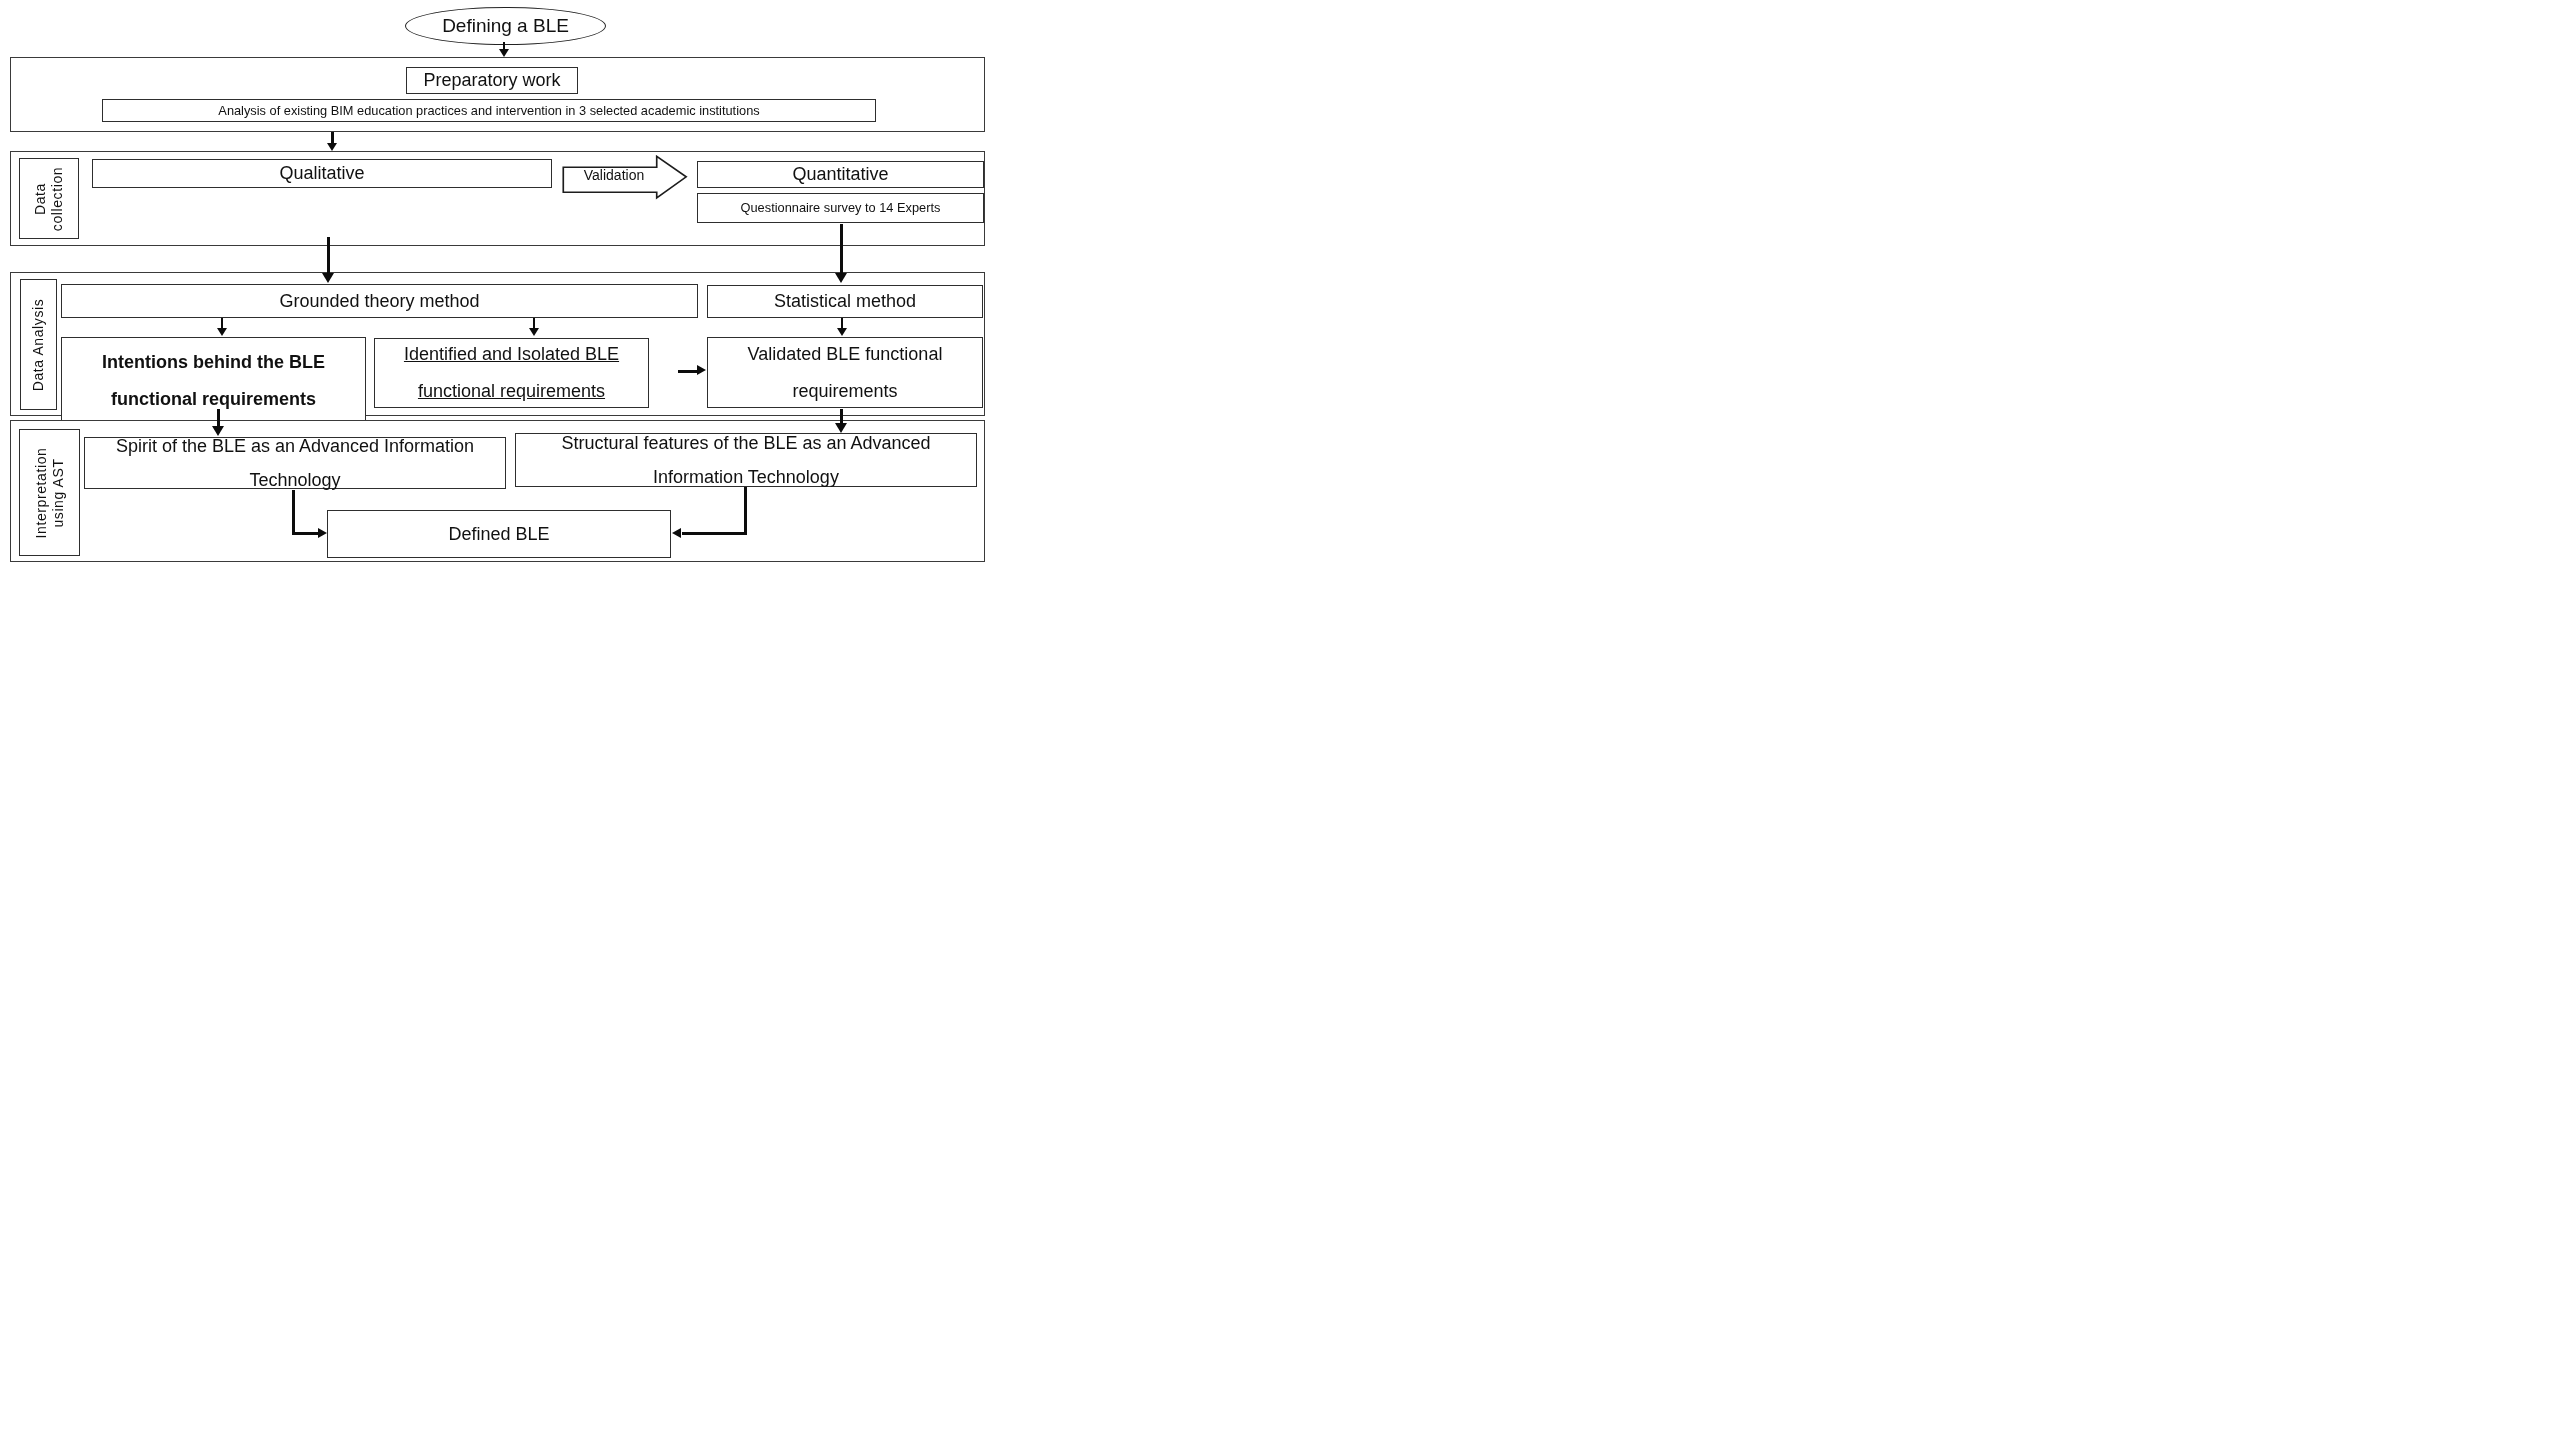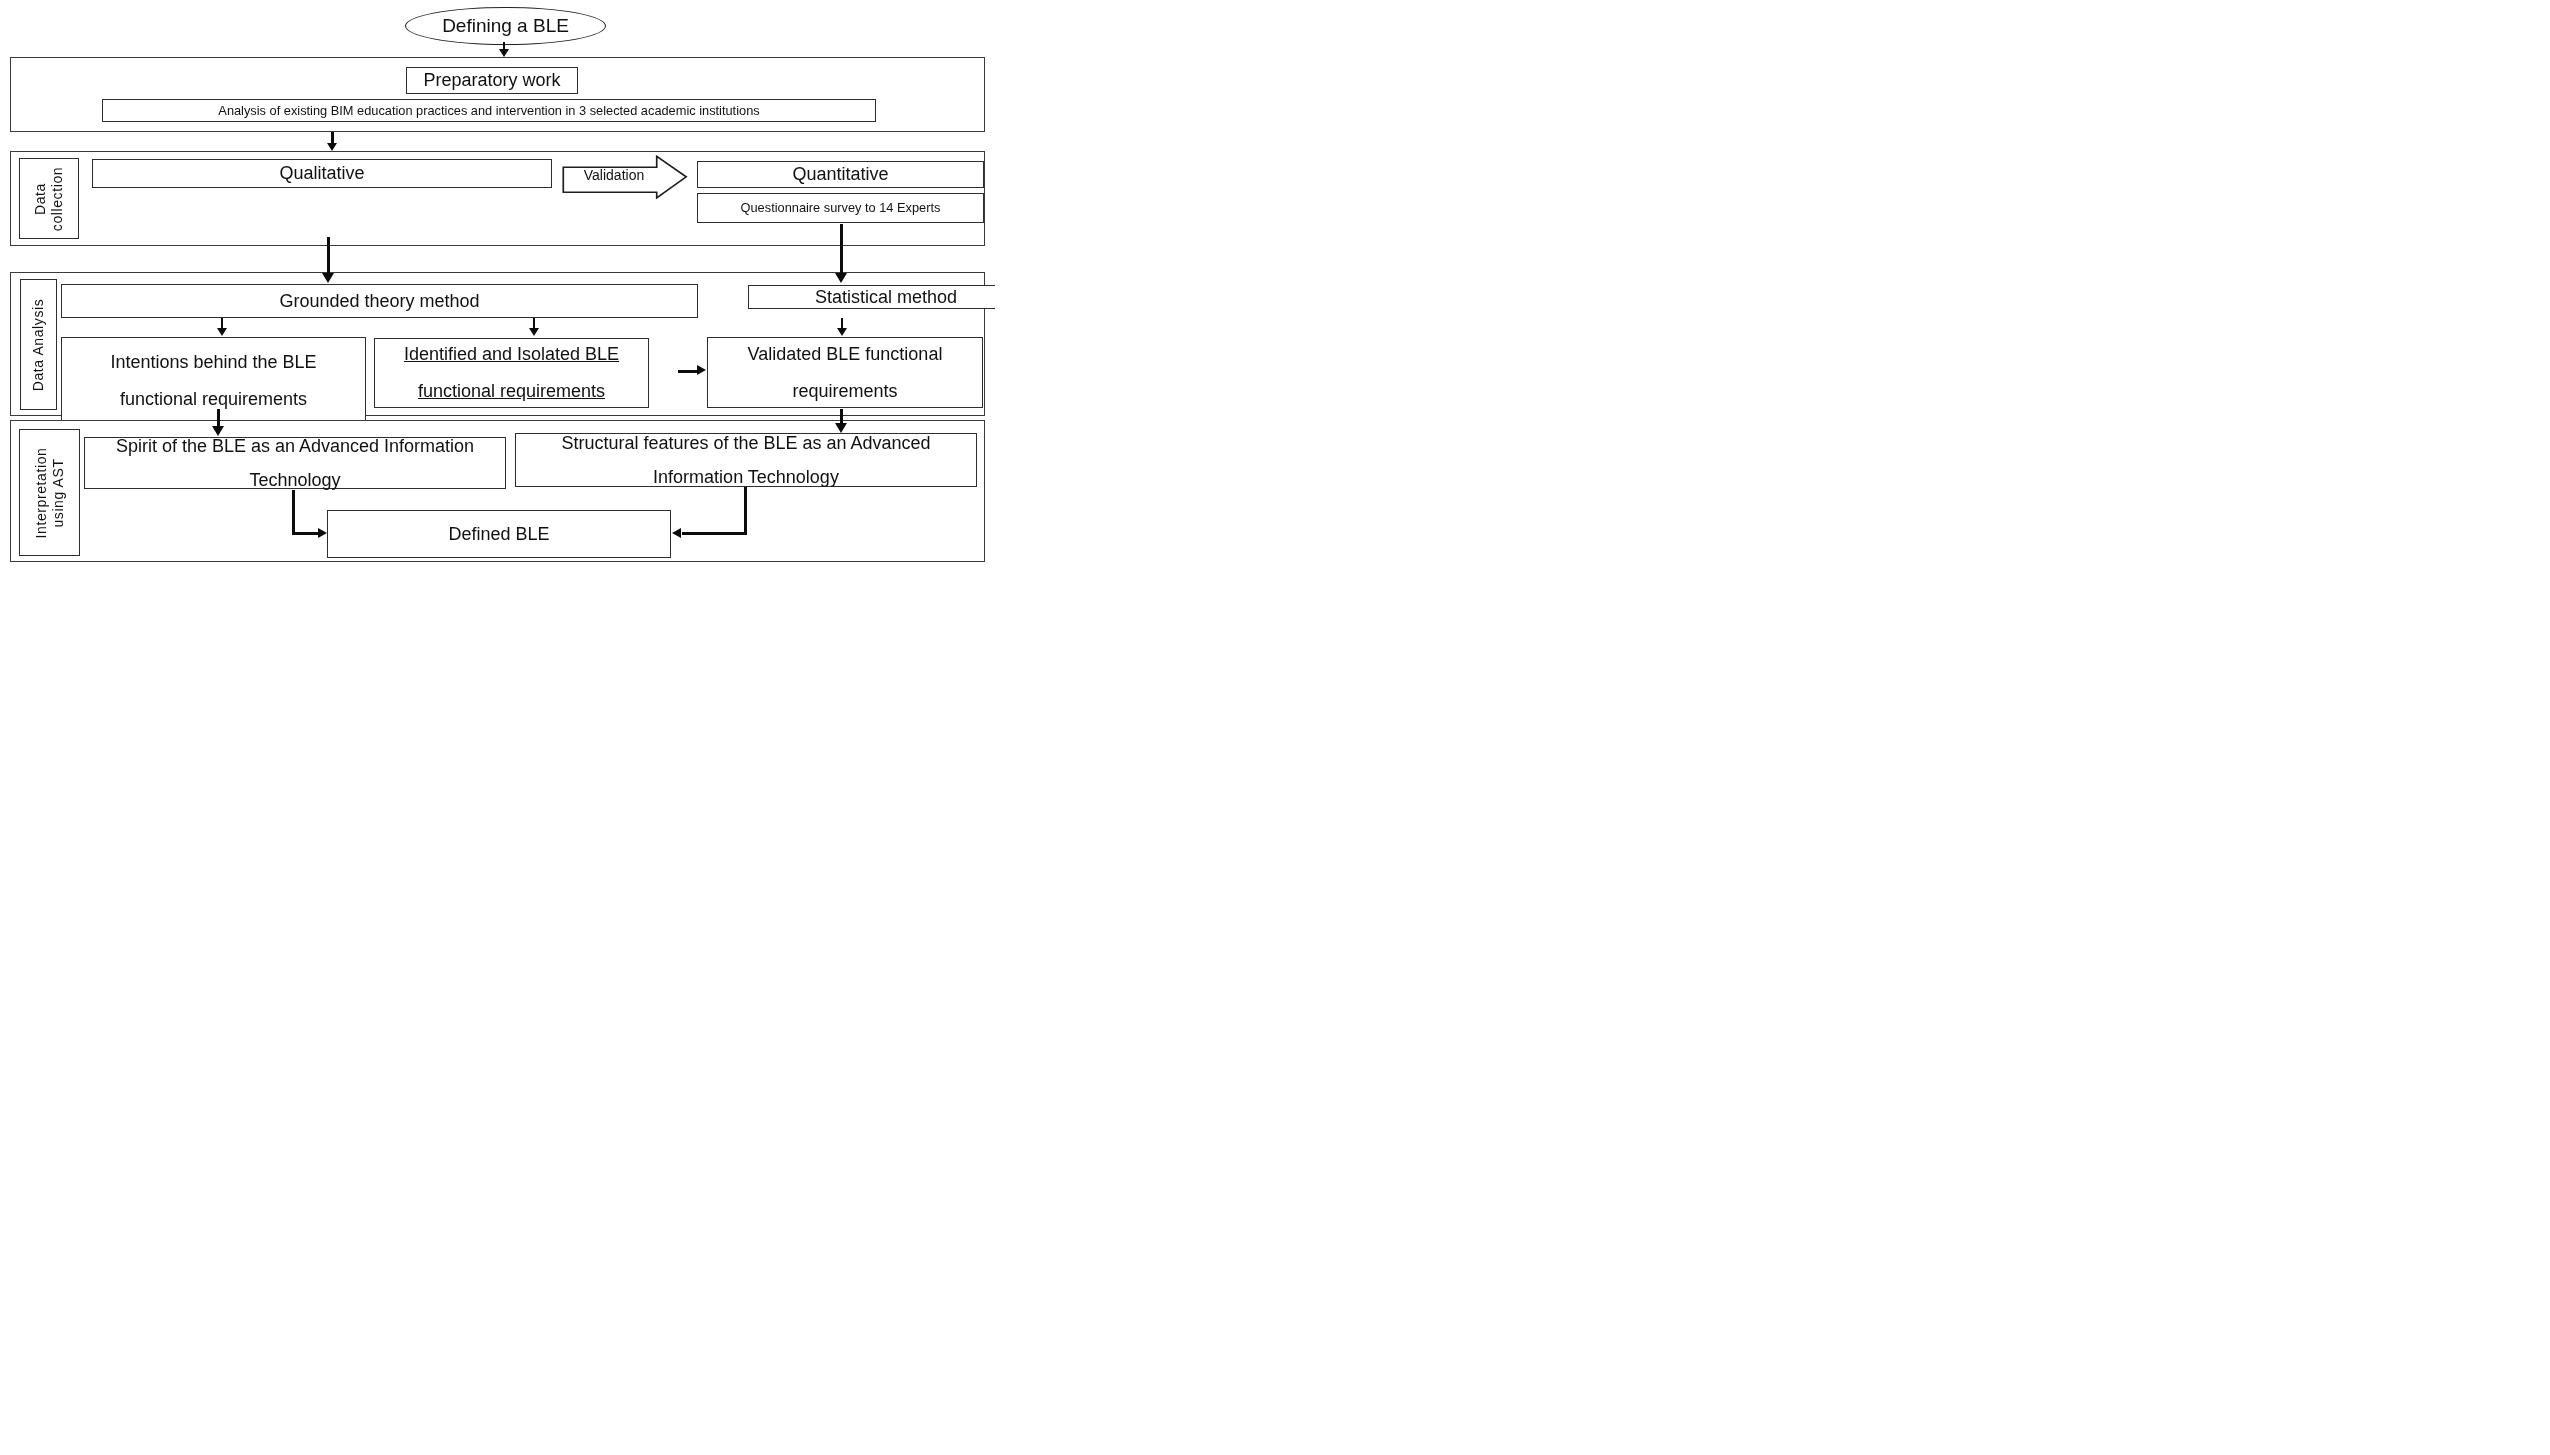--- a/index.html
+++ b/index.html
@@ -81,7 +81,7 @@
   <div class="bx" style="left:61px;top:284px;width:637px;height:34px;">
     <span>Grounded theory method</span>
   </div>
-  <div class="bx" style="left:707px;top:285px;width:276px;height:24px;margin-left:41px;">
+  <div class="bx" style="left:707px;top:285px;width:276px;height:33px;">
     <span>Statistical method</span>
   </div>
   <div class="bx wide2" style="left:61px;top:337px;width:305px;height:88px;padding:16px 9px;">

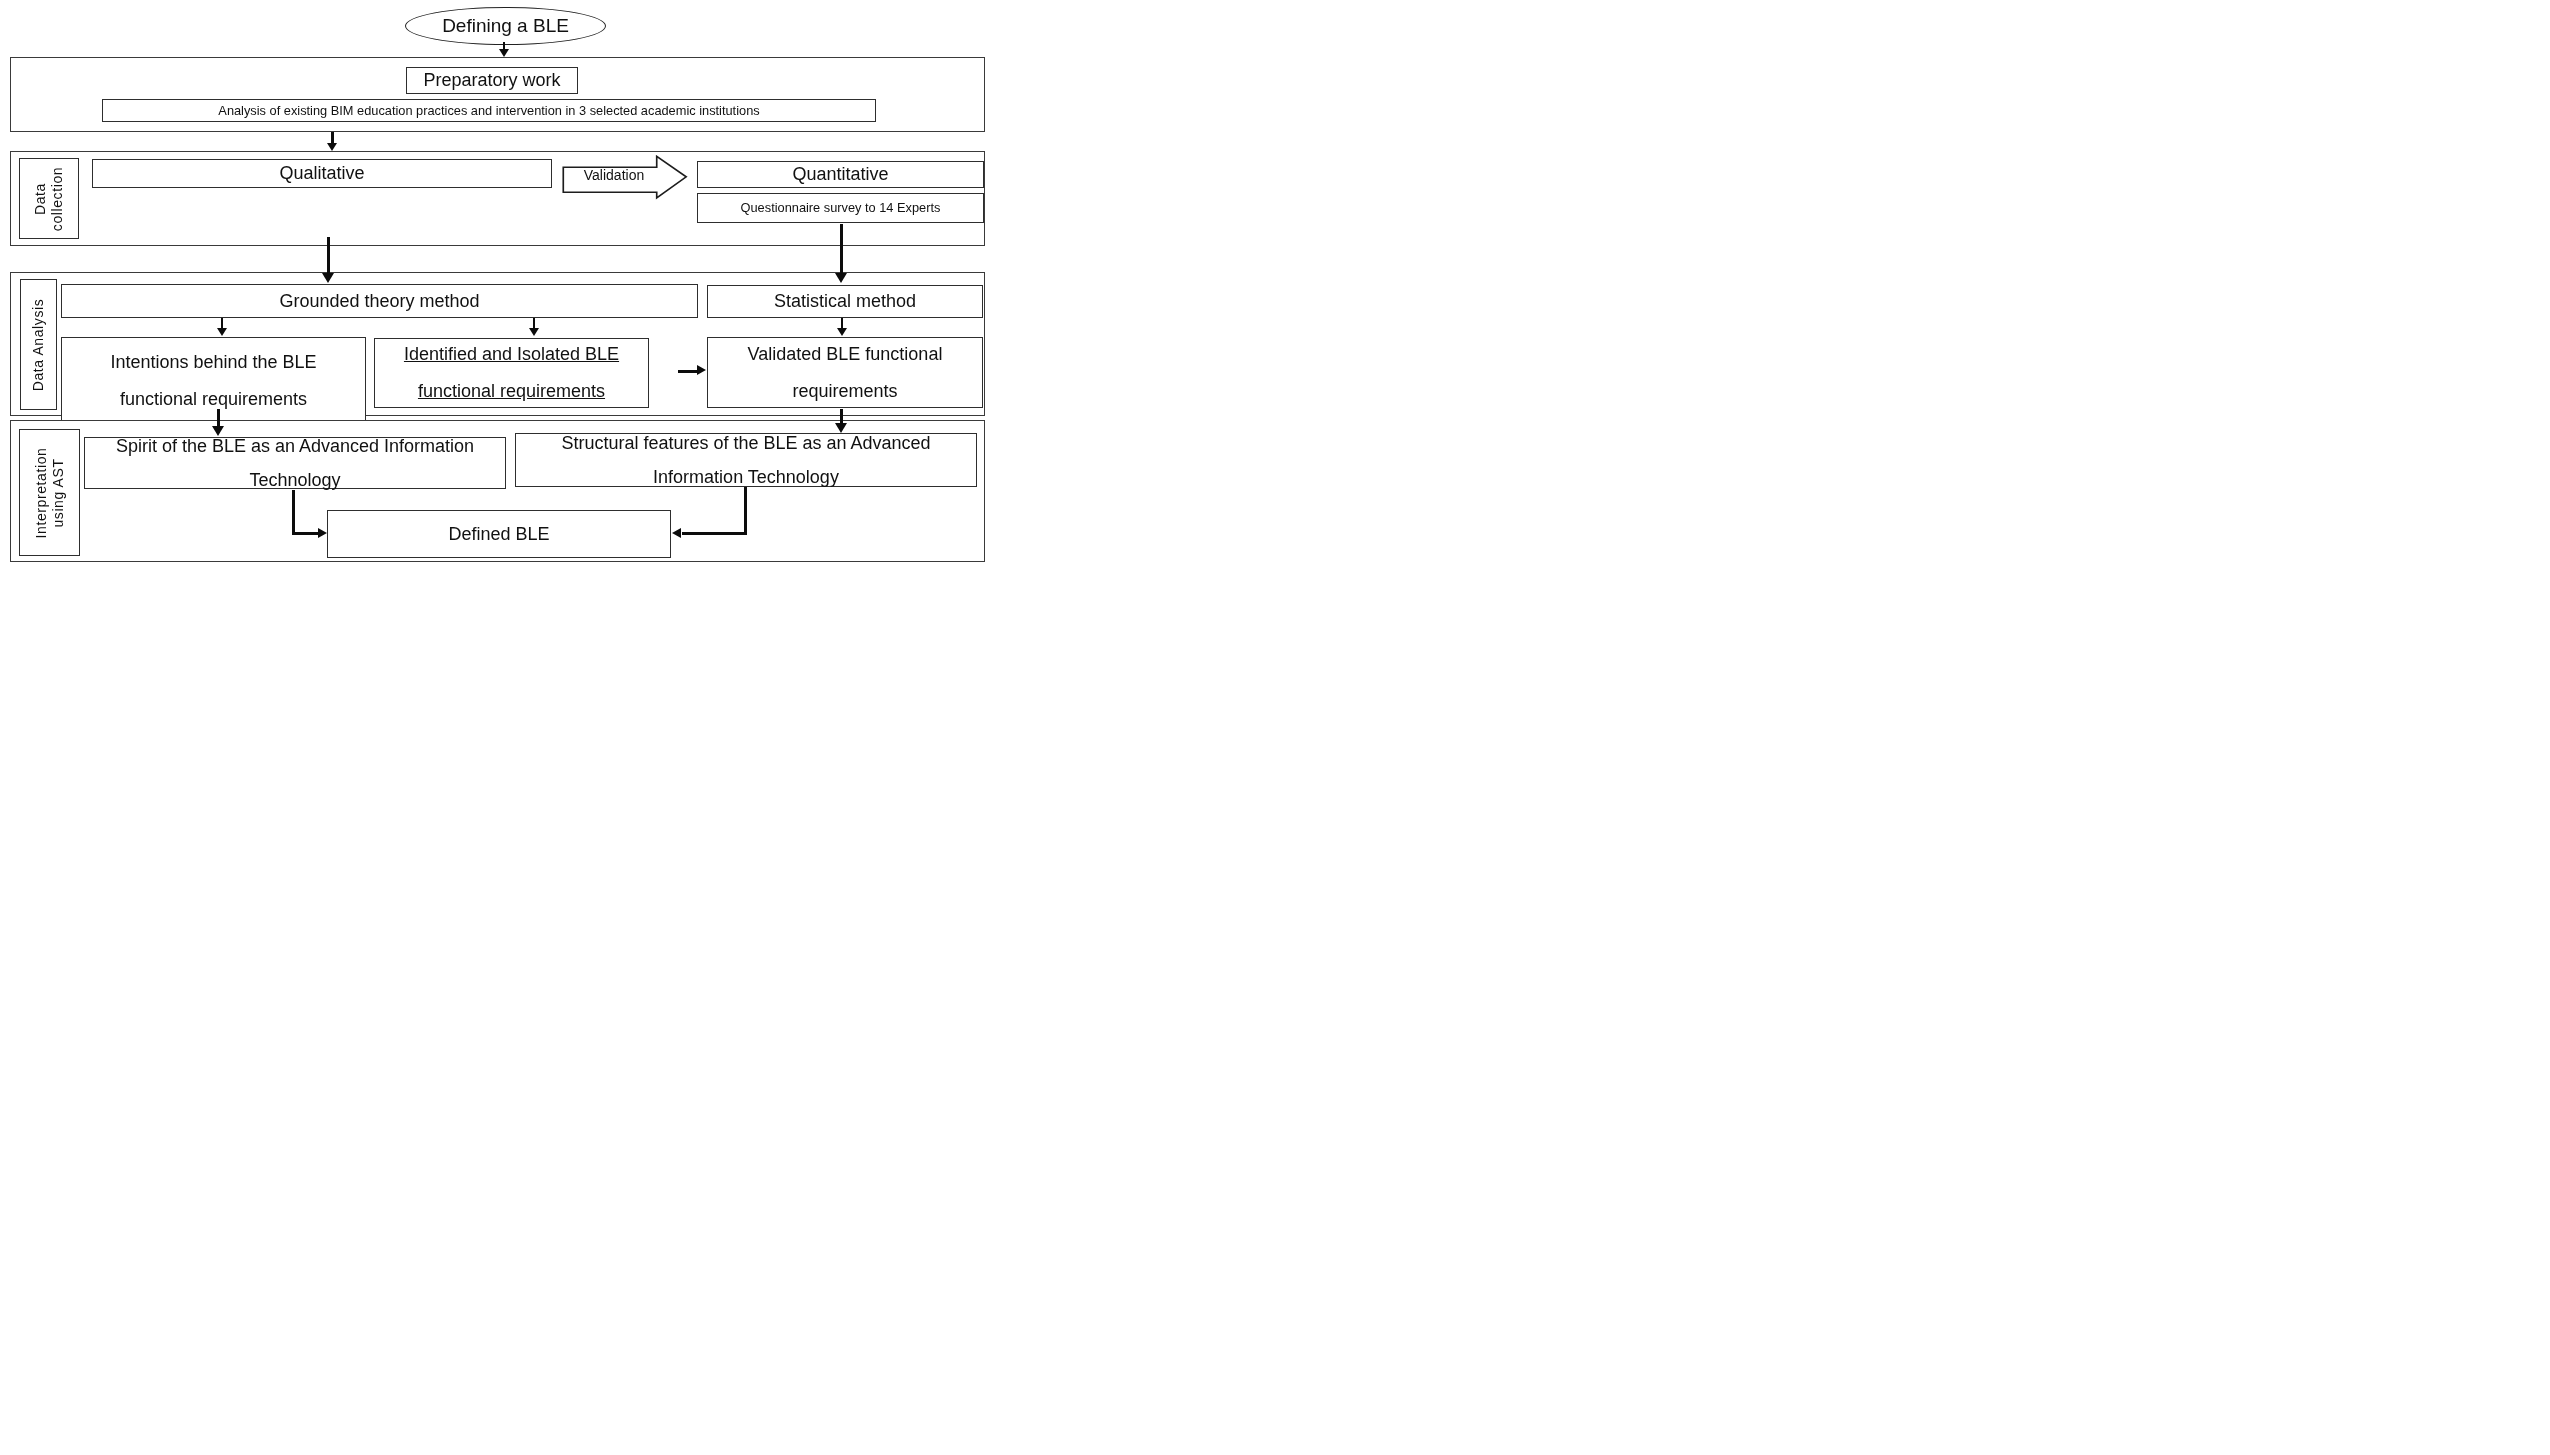--- a/index.html
+++ b/index.html
@@ -84,7 +84,7 @@
   <div class="bx" style="left:707px;top:285px;width:276px;height:33px;">
     <span>Statistical method</span>
   </div>
-  <div class="bx wide2" style="left:61px;top:337px;width:305px;height:88px;padding:16px 9px;">
+  <div class="bx wide2" style="left:61px;top:337px;width:305px;height:88px;padding:16px 9px;font-weight:bold;">
     <span>Intentions behind the BLE functional requirements</span>
   </div>
   <div class="bx wide2" style="left:374px;top:338px;width:275px;height:70px;padding:4px 9px;text-decoration:underline;">

